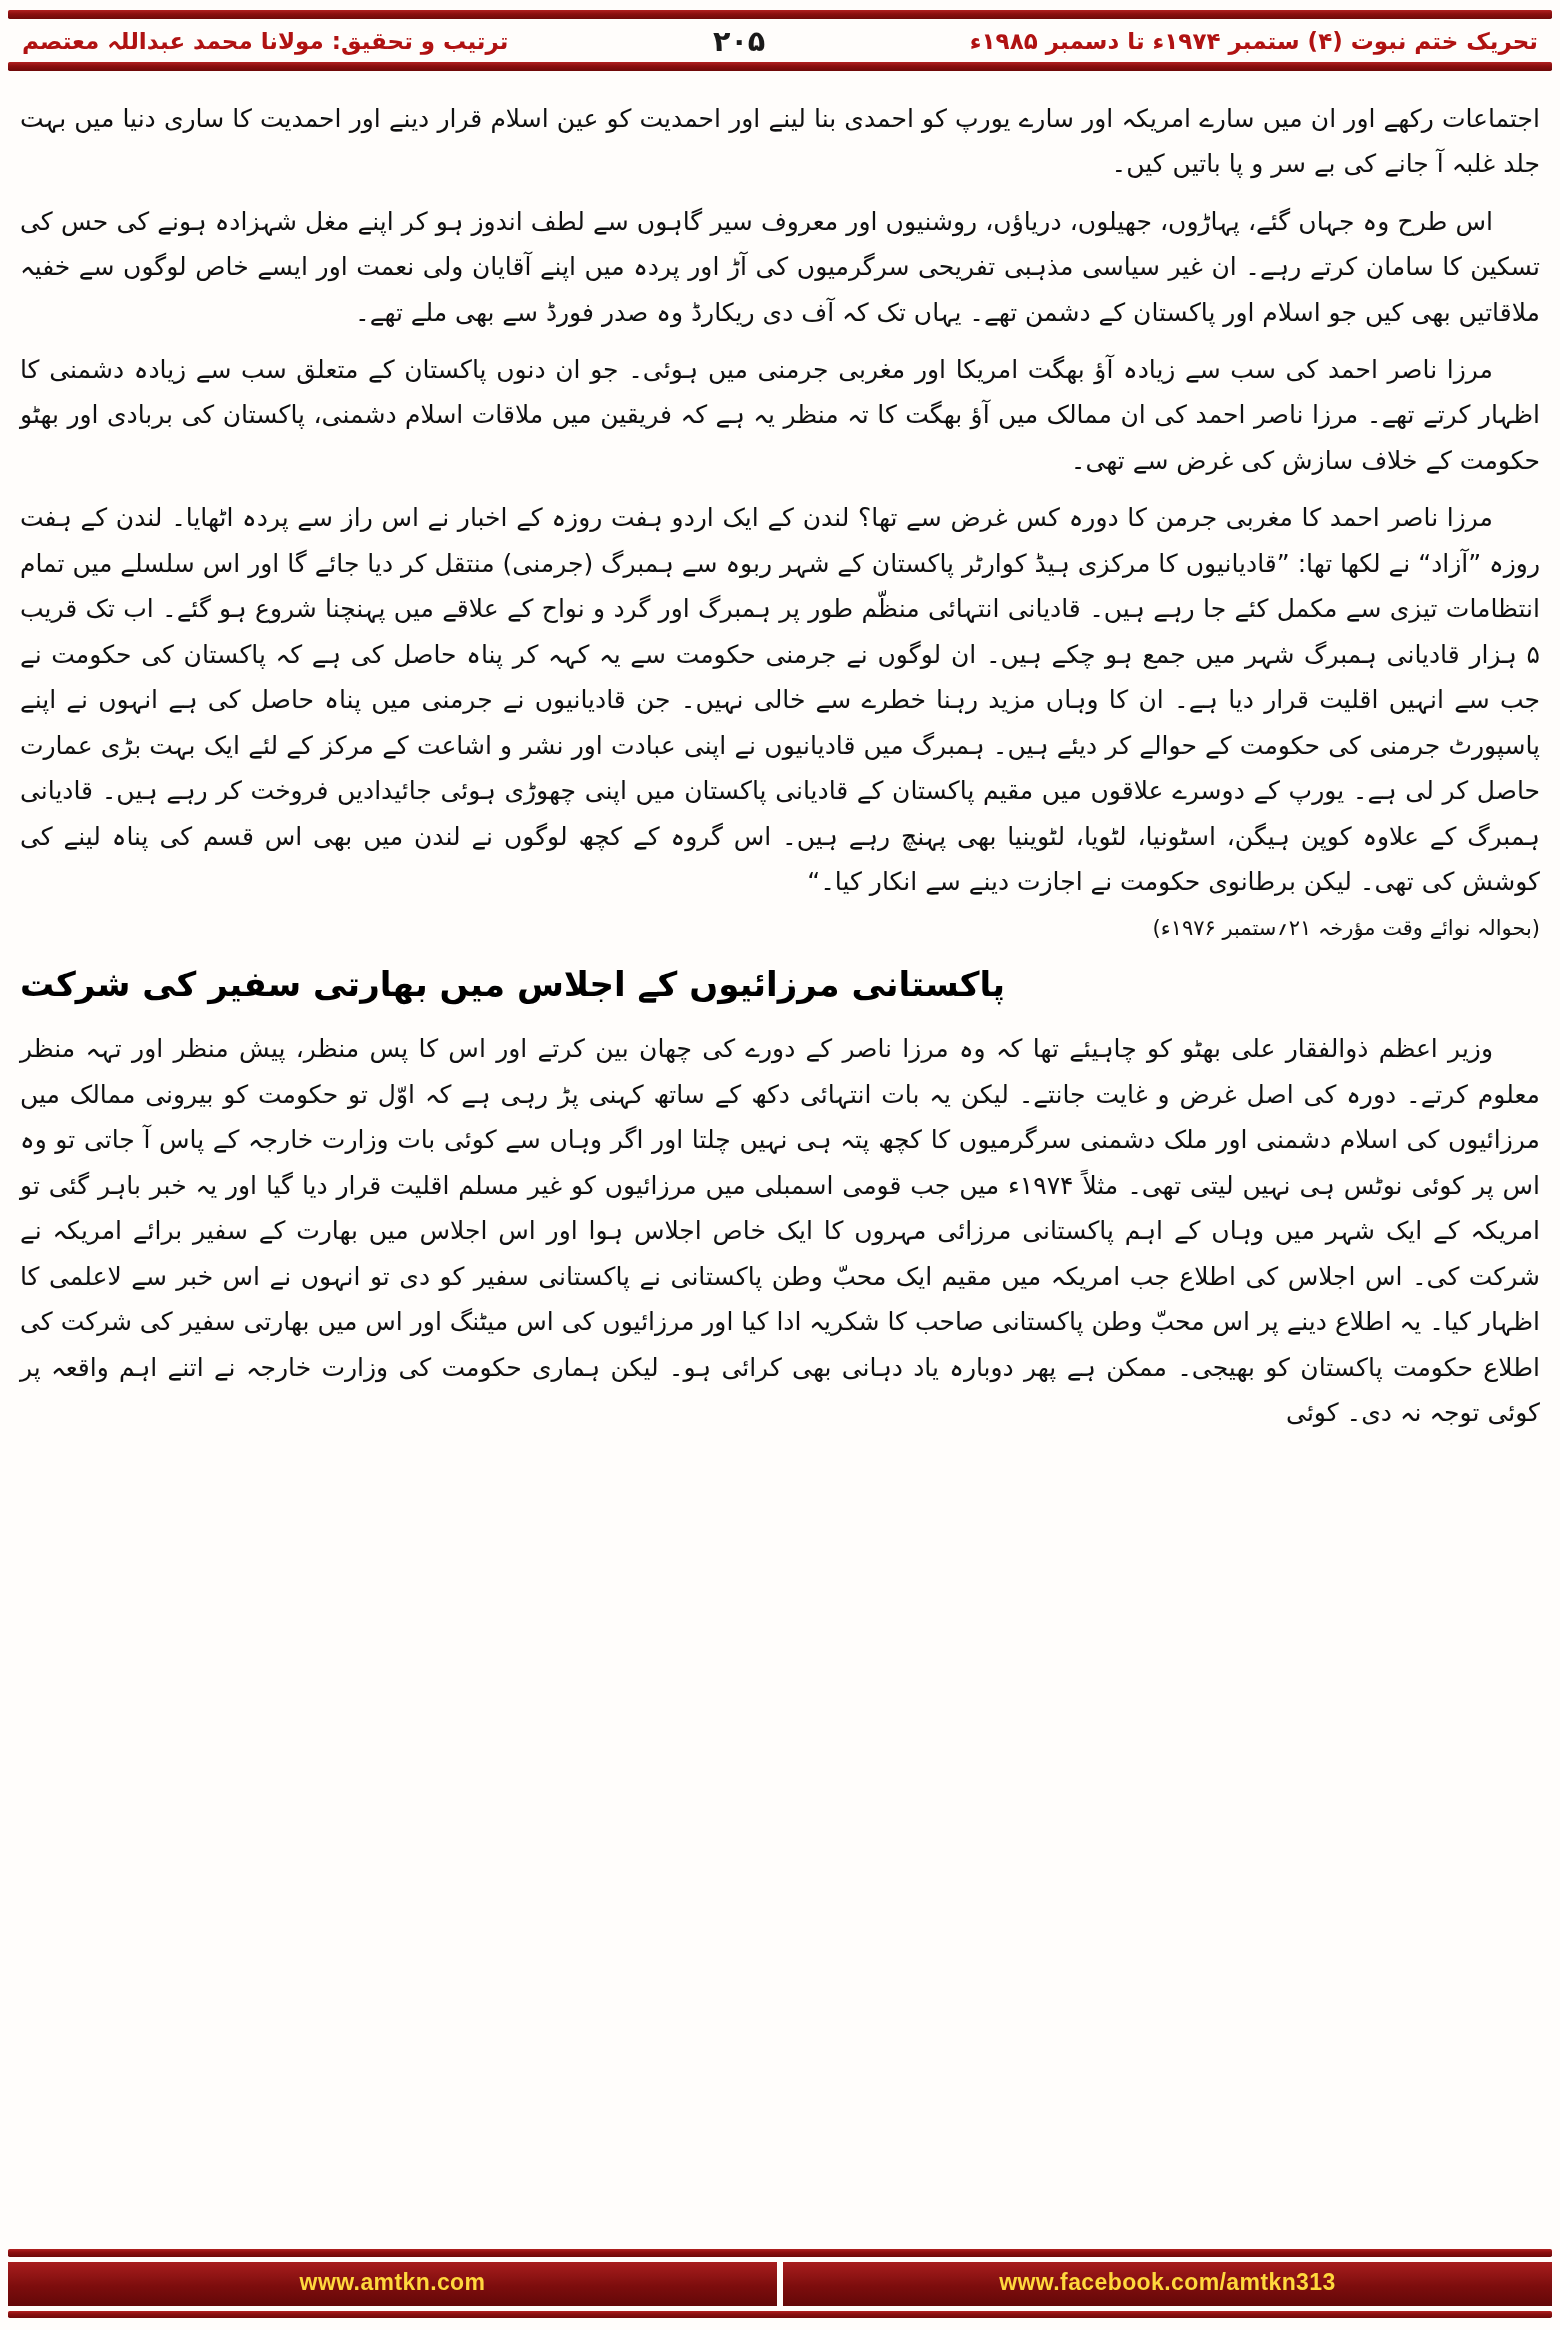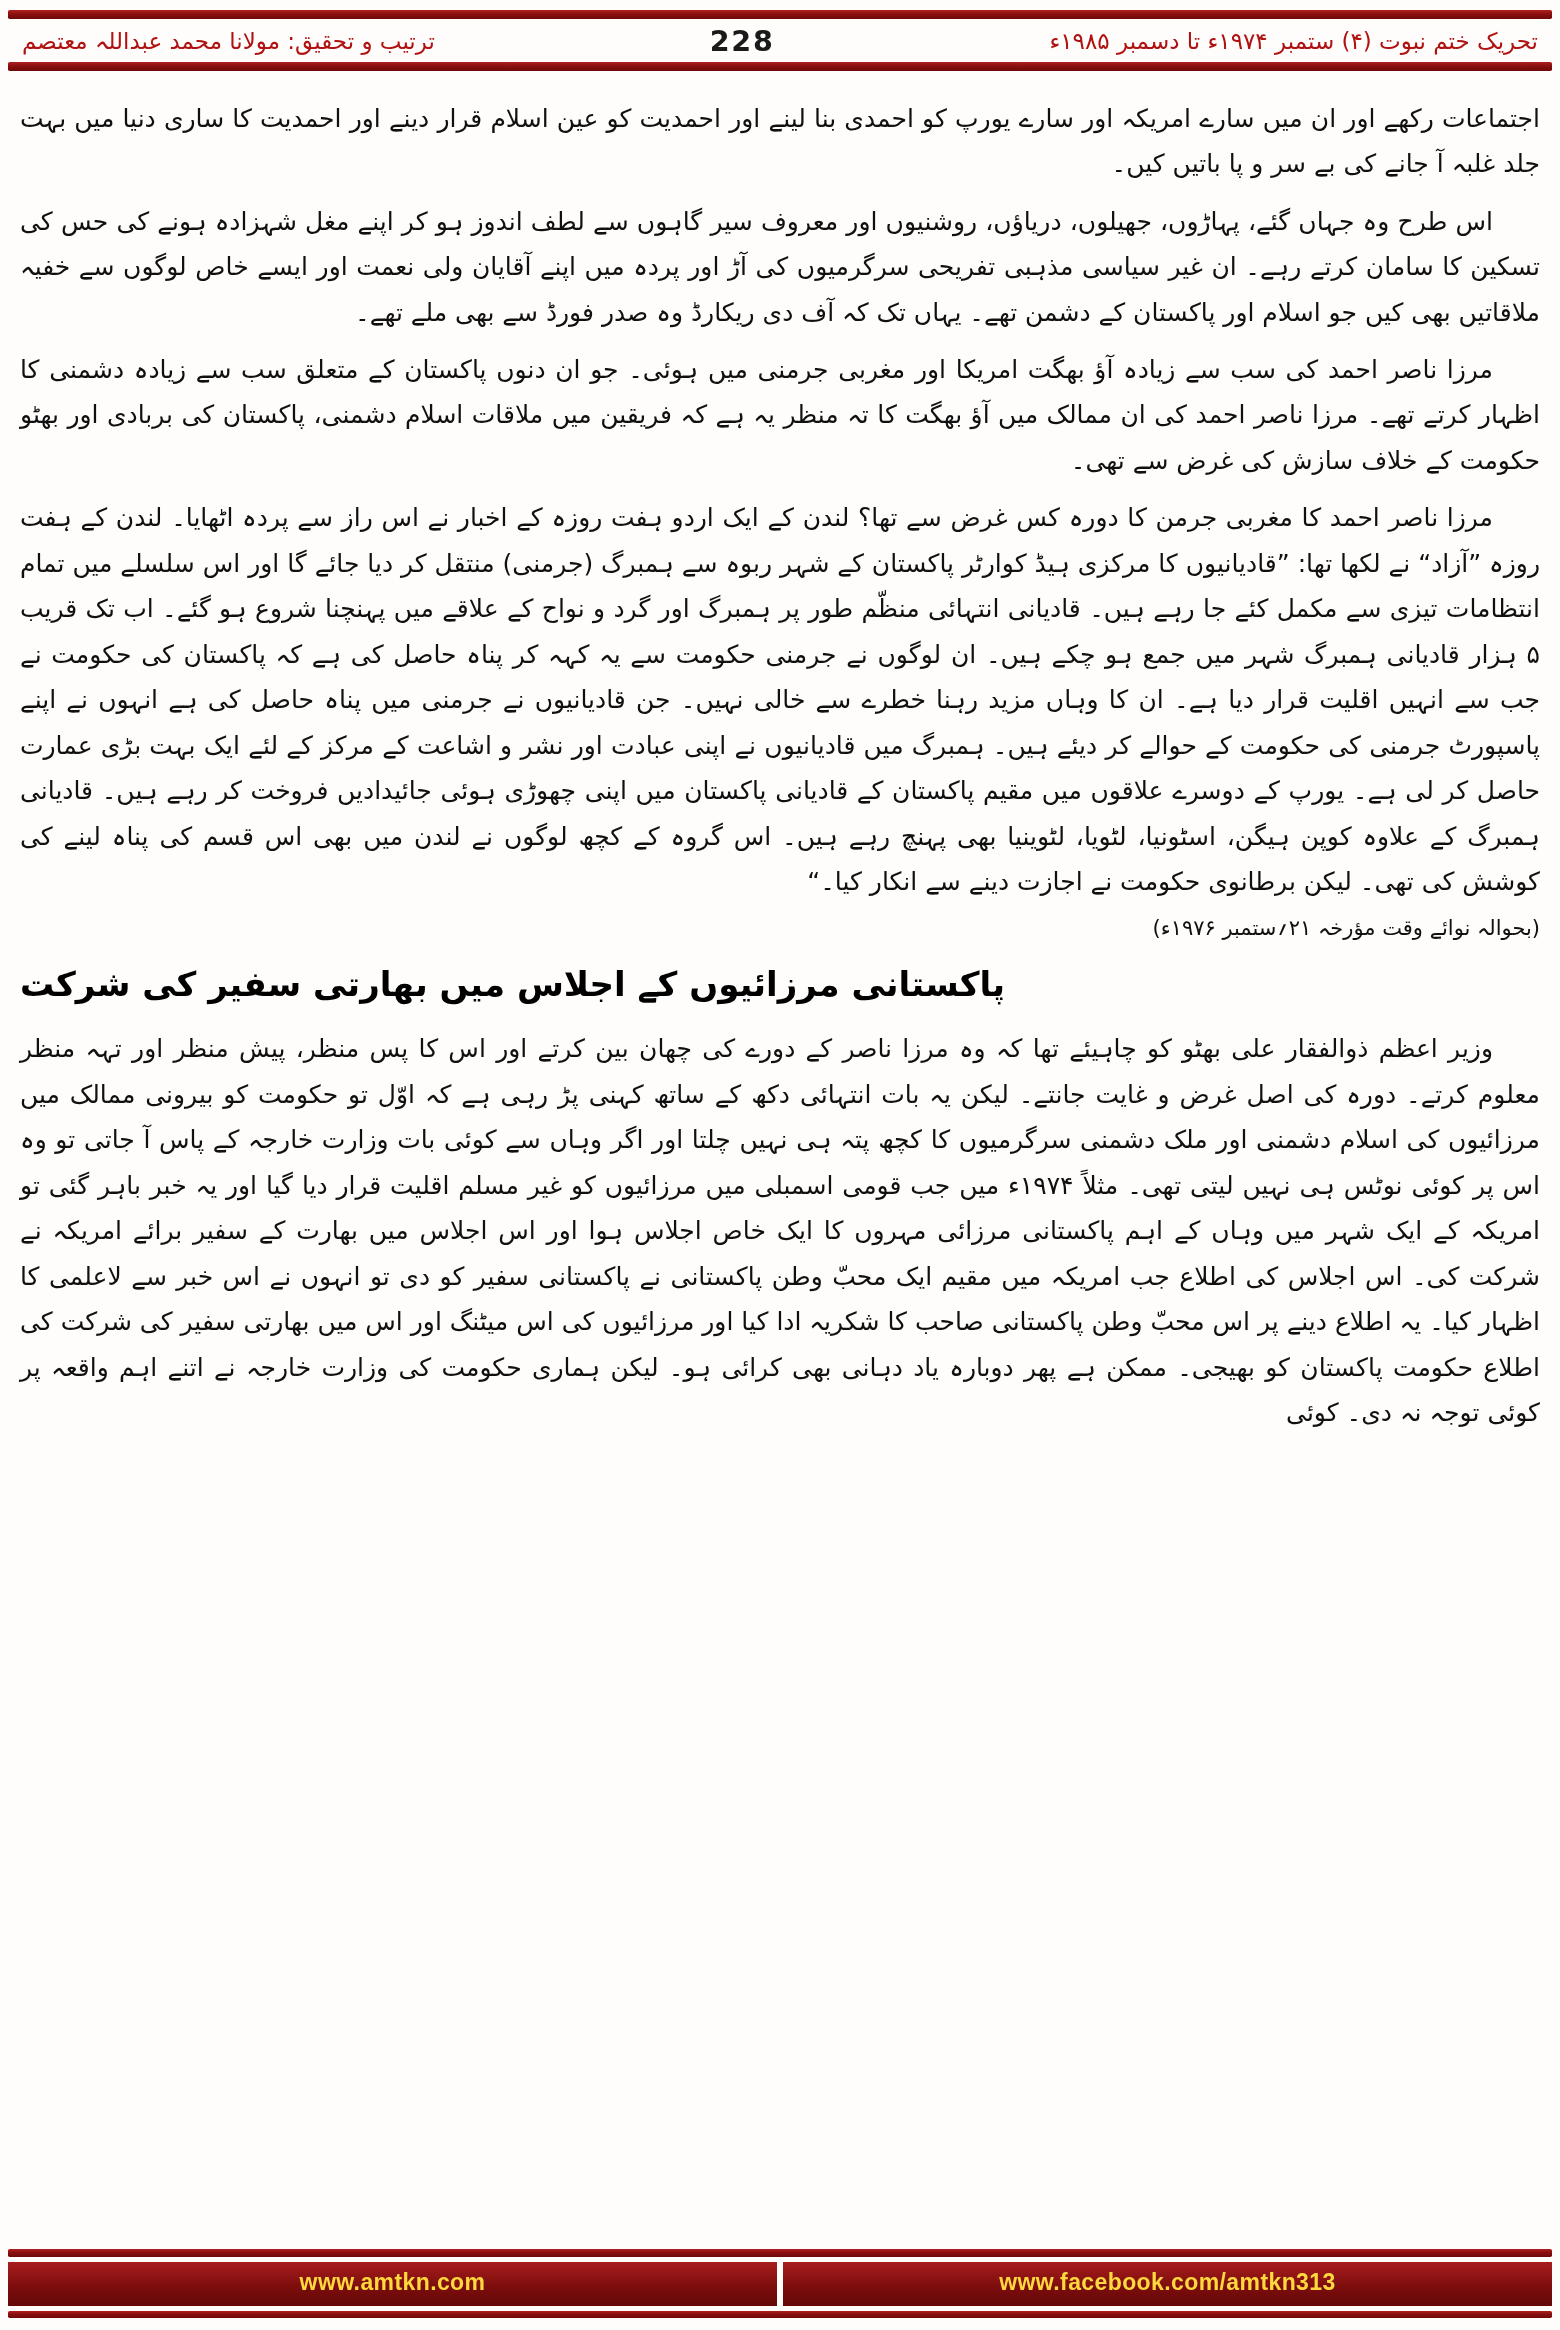--- a/index.html
+++ b/index.html
@@ -31,7 +31,7 @@
   .header-title{
     color:#b01212;
     font-size:23px;
-    font-weight:normal;
+    font-weight:bold;
     white-space:nowrap;
   }
   .page-number{

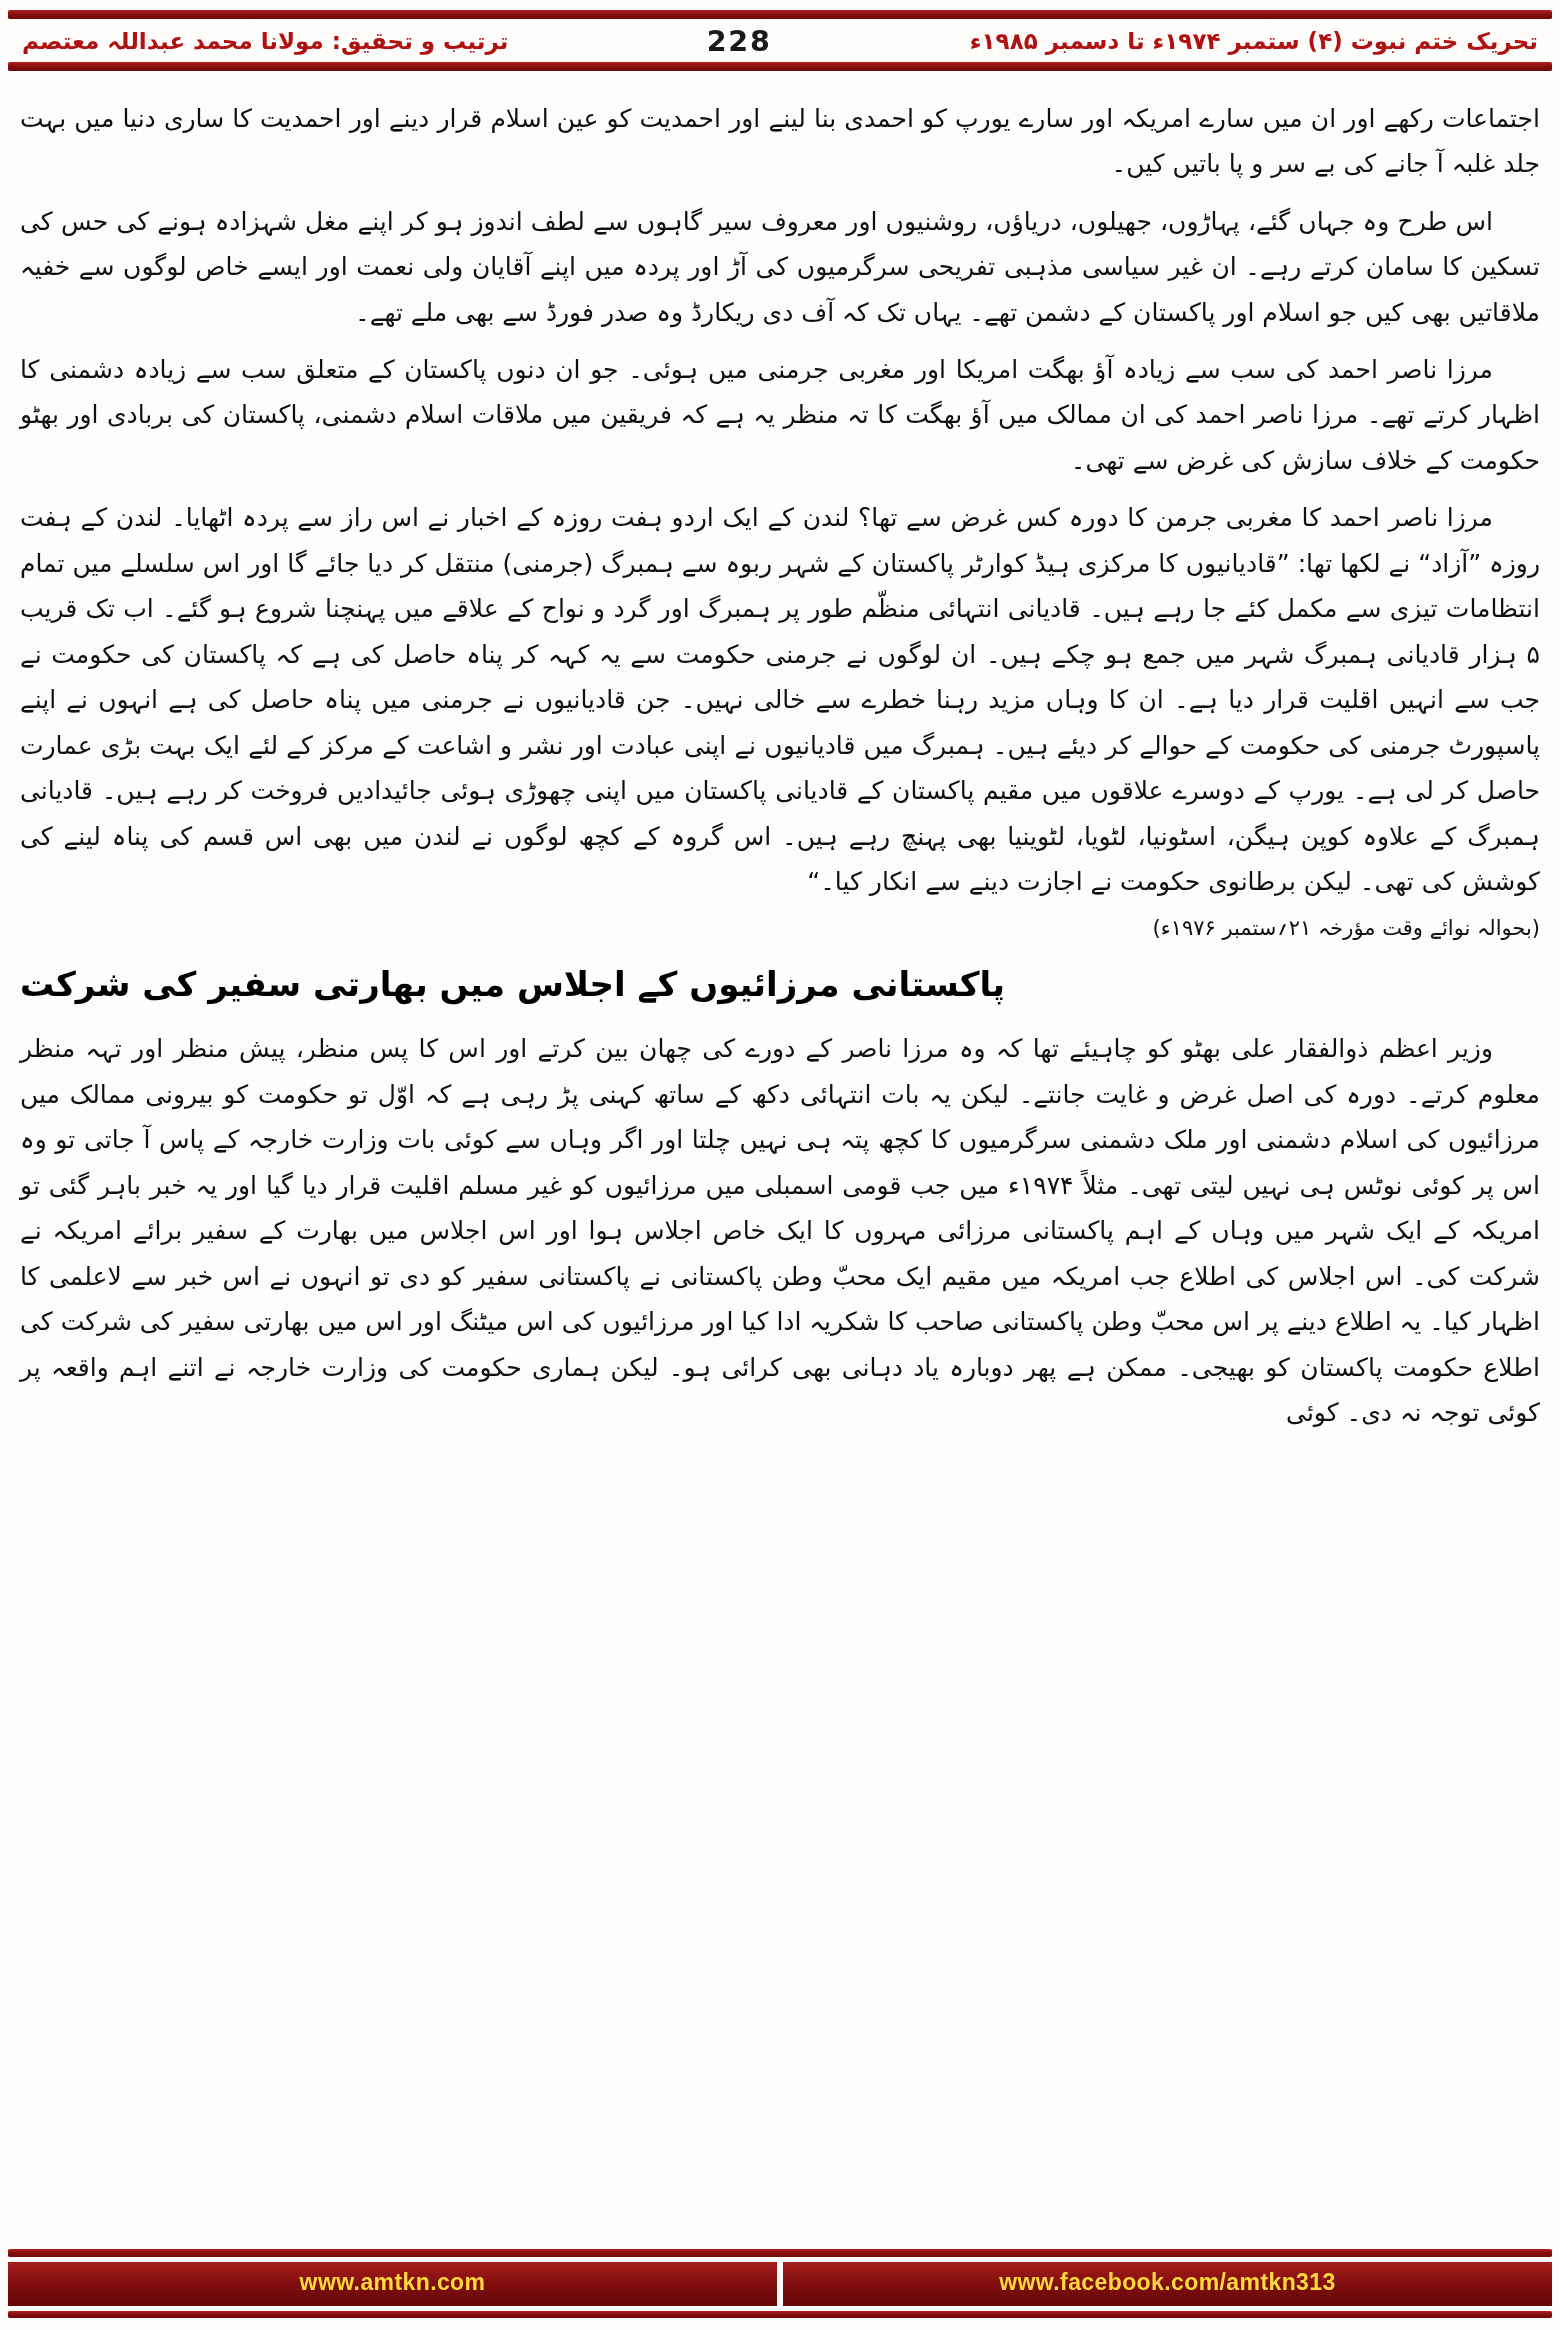--- a/index.html
+++ b/index.html
@@ -100,7 +100,7 @@
   <div class="rule top"></div>
   <div class="header-row">
     <div class="header-title">تحریک ختم نبوت (۴) ستمبر ۱۹۷۴ء تا دسمبر ۱۹۸۵ء</div>
-    <div class="page-number">228</div>
+    <div class="page-number">۲۰۵</div>
     <div class="header-title">ترتیب و تحقیق:  مولانا محمد عبداللہ معتصم</div>
   </div>
   <div class="rule"></div>

